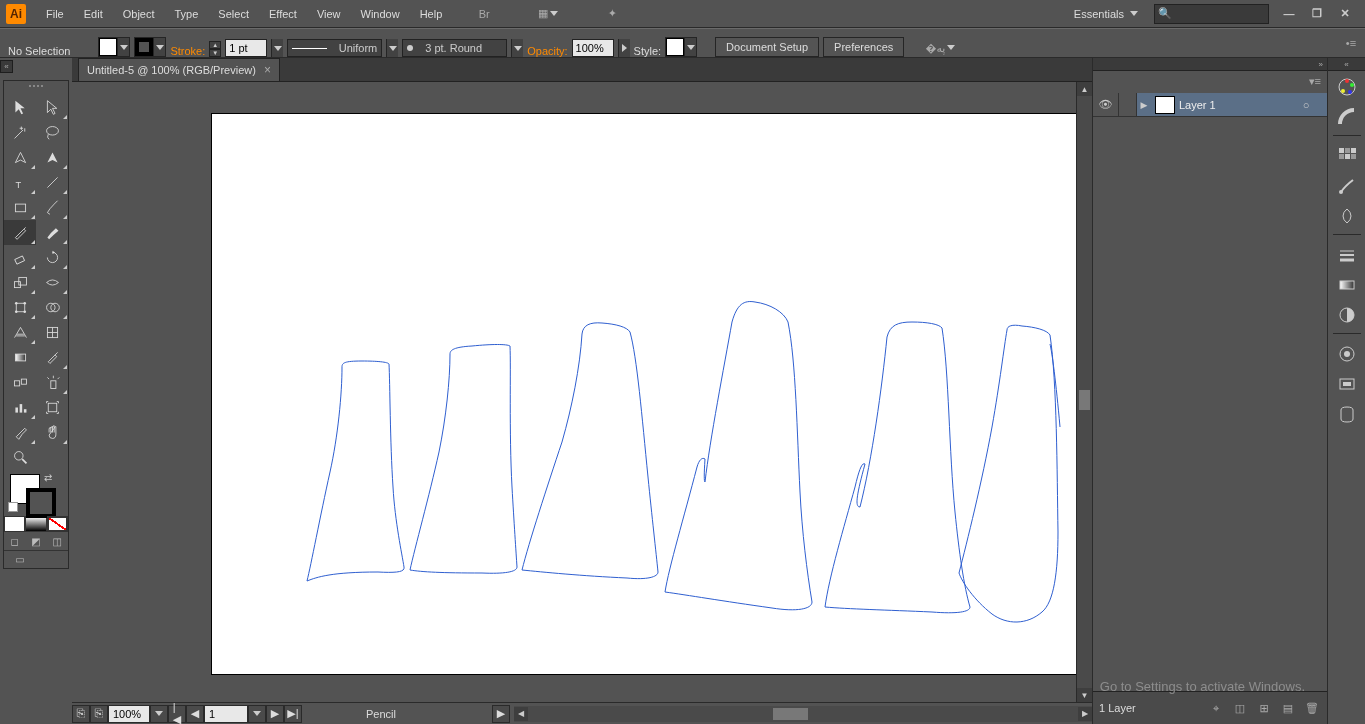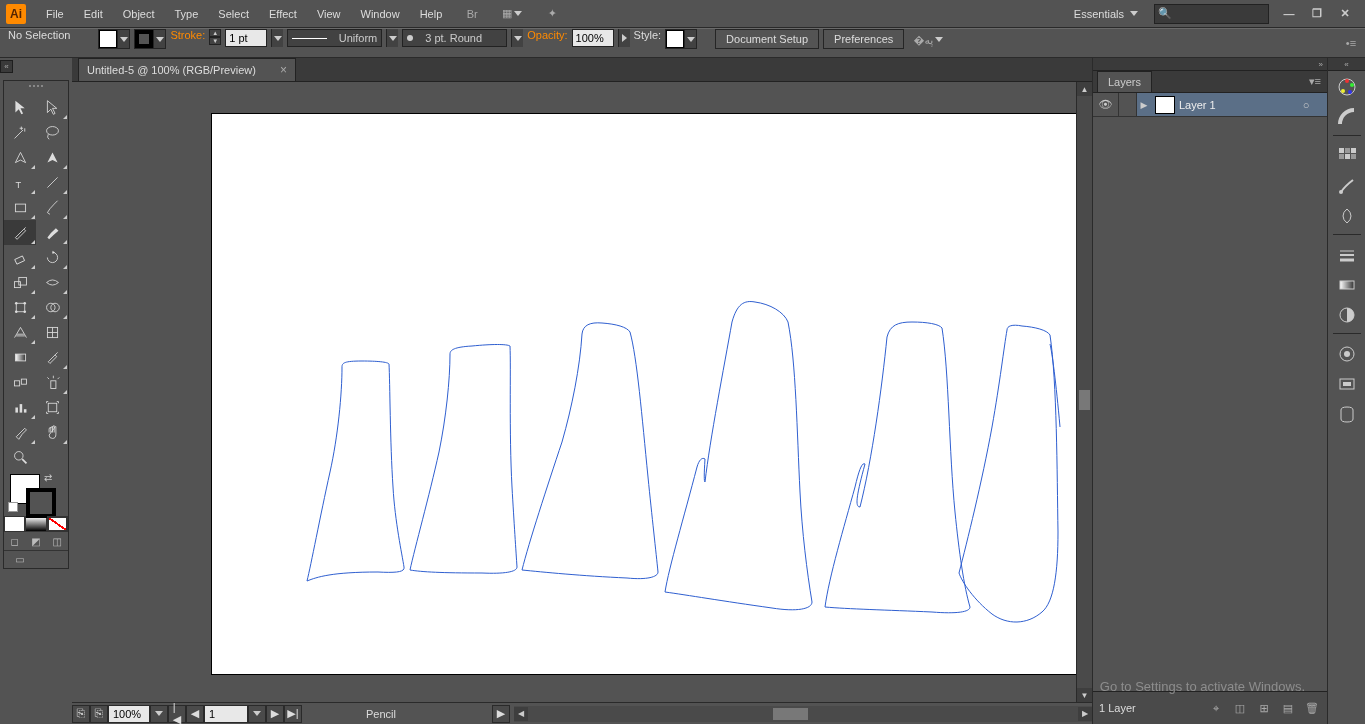--- a/index.html
+++ b/index.html
@@ -10,7 +10,7 @@
 .ai-badge { width: 20px; height: 20px; background: #ff8a00; color: #542400; font-weight: bold; display: flex; align-items: center; justify-content: center; border-radius: 2px; margin-right: 10px; font-size: 12px; }
 .menu-item { padding: 0 10px; line-height: 28px; cursor: default; color: #ddd; }
 .menu-spacer { flex: 1; }
-.menu-icon { width: 26px; height: 20px; margin: 0 7px; display: flex; align-items: center; justify-content: center; color:#aaa; border:1px solid transparent; }
+.menu-icon { width: 26px; height: 20px; margin: 0 19px; display: flex; align-items: center; justify-content: center; color:#aaa; border:1px solid transparent; }
 .workspace-dd { padding: 0 10px; color:#ddd; display:flex; align-items:center; gap:6px; }
 .search-box { width: 115px; height: 20px; background: #3a3a3a; border: 1px solid #222; margin: 0 6px; display:flex; align-items:center; padding:0 3px; }
 .search-box .mag { font-size:11px; color:#999; }

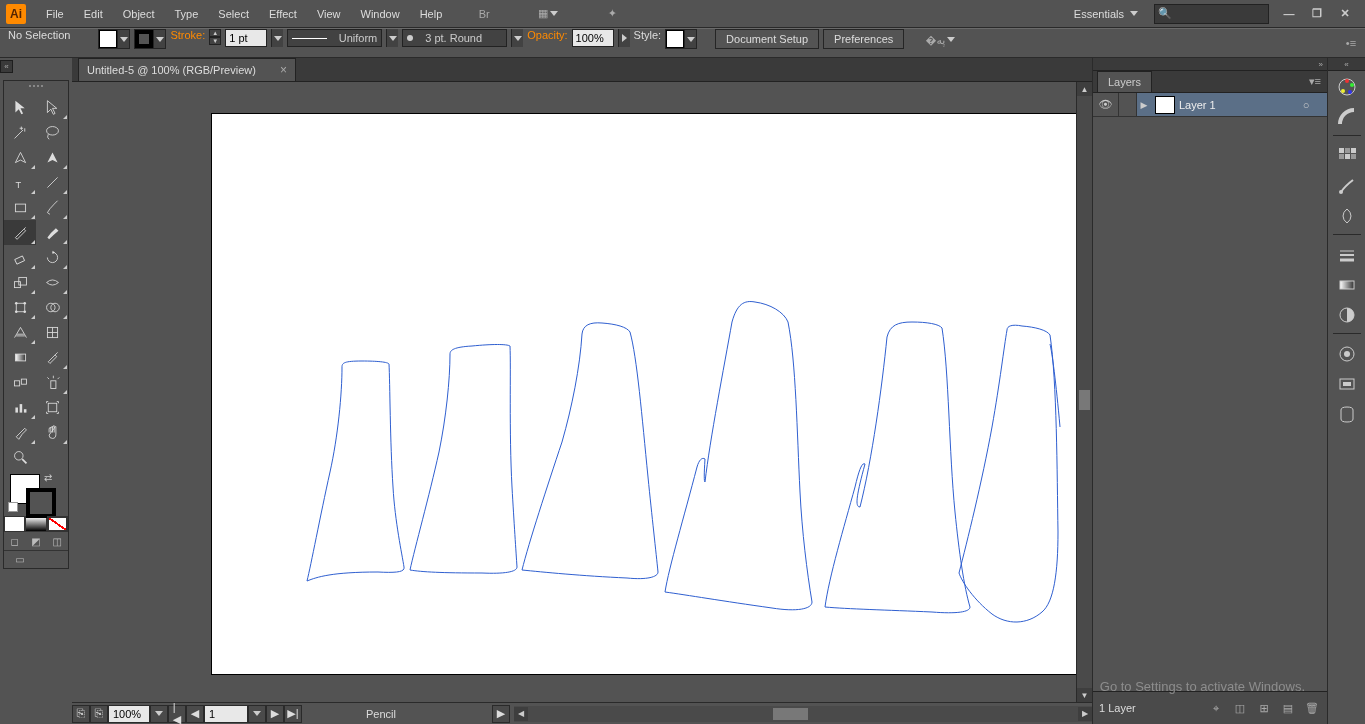--- a/index.html
+++ b/index.html
@@ -17,7 +17,7 @@
 .win-btn { width: 24px; height: 16px; color: #ccc; display:flex; align-items:center; justify-content:center; font-weight:bold; margin:0 2px; }
 
 
-.control-bar { height: 30px; background: #535353; border-top:1px solid #6a6a6a; border-bottom: 1px solid #2a2a2a; display: flex; align-items: flex-start; padding: 0 8px; gap: 4px; position:relative; }
+.control-bar { height: 30px; background: #535353; border-top:1px solid #6a6a6a; border-bottom: 1px solid #2a2a2a; display: flex; align-items: flex-end; padding: 0 8px; gap: 4px; position:relative; }
 .ctrl-label { color:#ddd; }
 .ctrl-label.orange { color:#ff8a00; }
 .swatch { width:18px; height:18px; background:#fff; border:1px solid #000; }

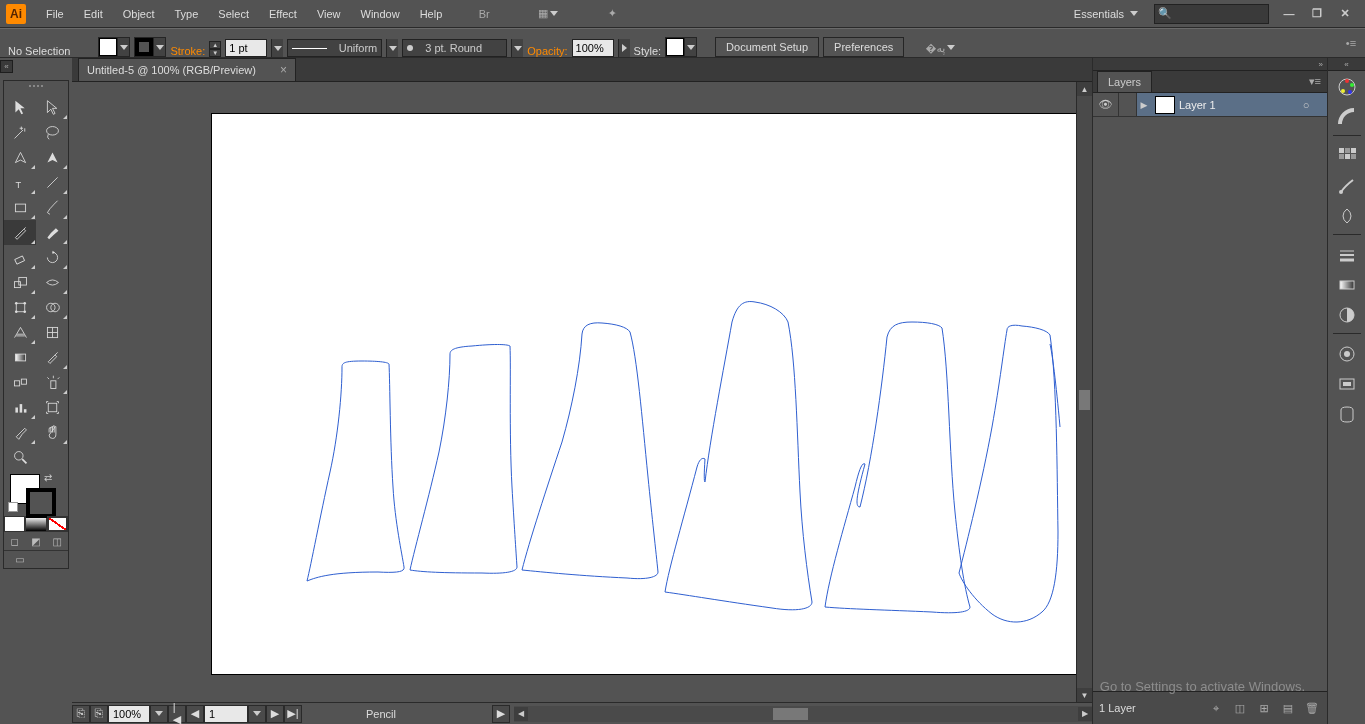--- a/index.html
+++ b/index.html
@@ -53,7 +53,7 @@
 
 
 .tab-strip { position:absolute; left:72px; right:0; top:58px; height:24px; background:#3a3a3a; display:flex; align-items:flex-end; border-bottom:1px solid #222; }
-.doc-tab { height:23px; background:#535353; border:1px solid #222; border-bottom:none; padding:0 8px; display:flex; align-items:center; gap:24px; color:#ddd; margin-left:6px;text-align:center; }
+.doc-tab { height:23px; background:#535353; border:1px solid #222; border-bottom:none; padding:0 8px; display:flex; align-items:center; gap:8px; color:#ddd; margin-left:6px;text-align:center; }
 .doc-tab .x { color:#aaa; font-size:12px; }
 
 

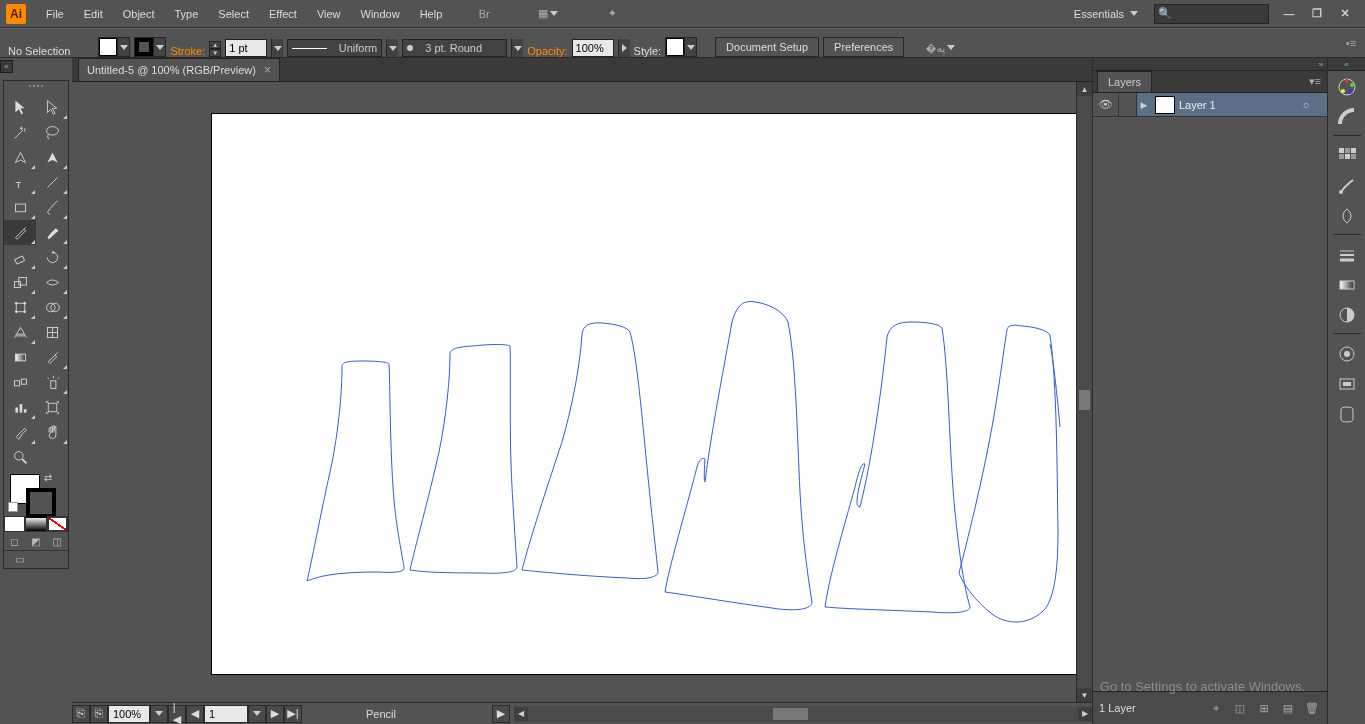--- a/index.html
+++ b/index.html
@@ -477,11 +477,6 @@
 
 <div class="right-col">
   <div class="right-handle">»</div>
-  <div class="panel-tabs">
-    <div class="panel-tab">
-        <span>Layers</span>
-      </div>
-  </div>
   <div class="panel-menu-btn">▾≡</div>
   <div class="layers-body">
     <div class="layer-row">

